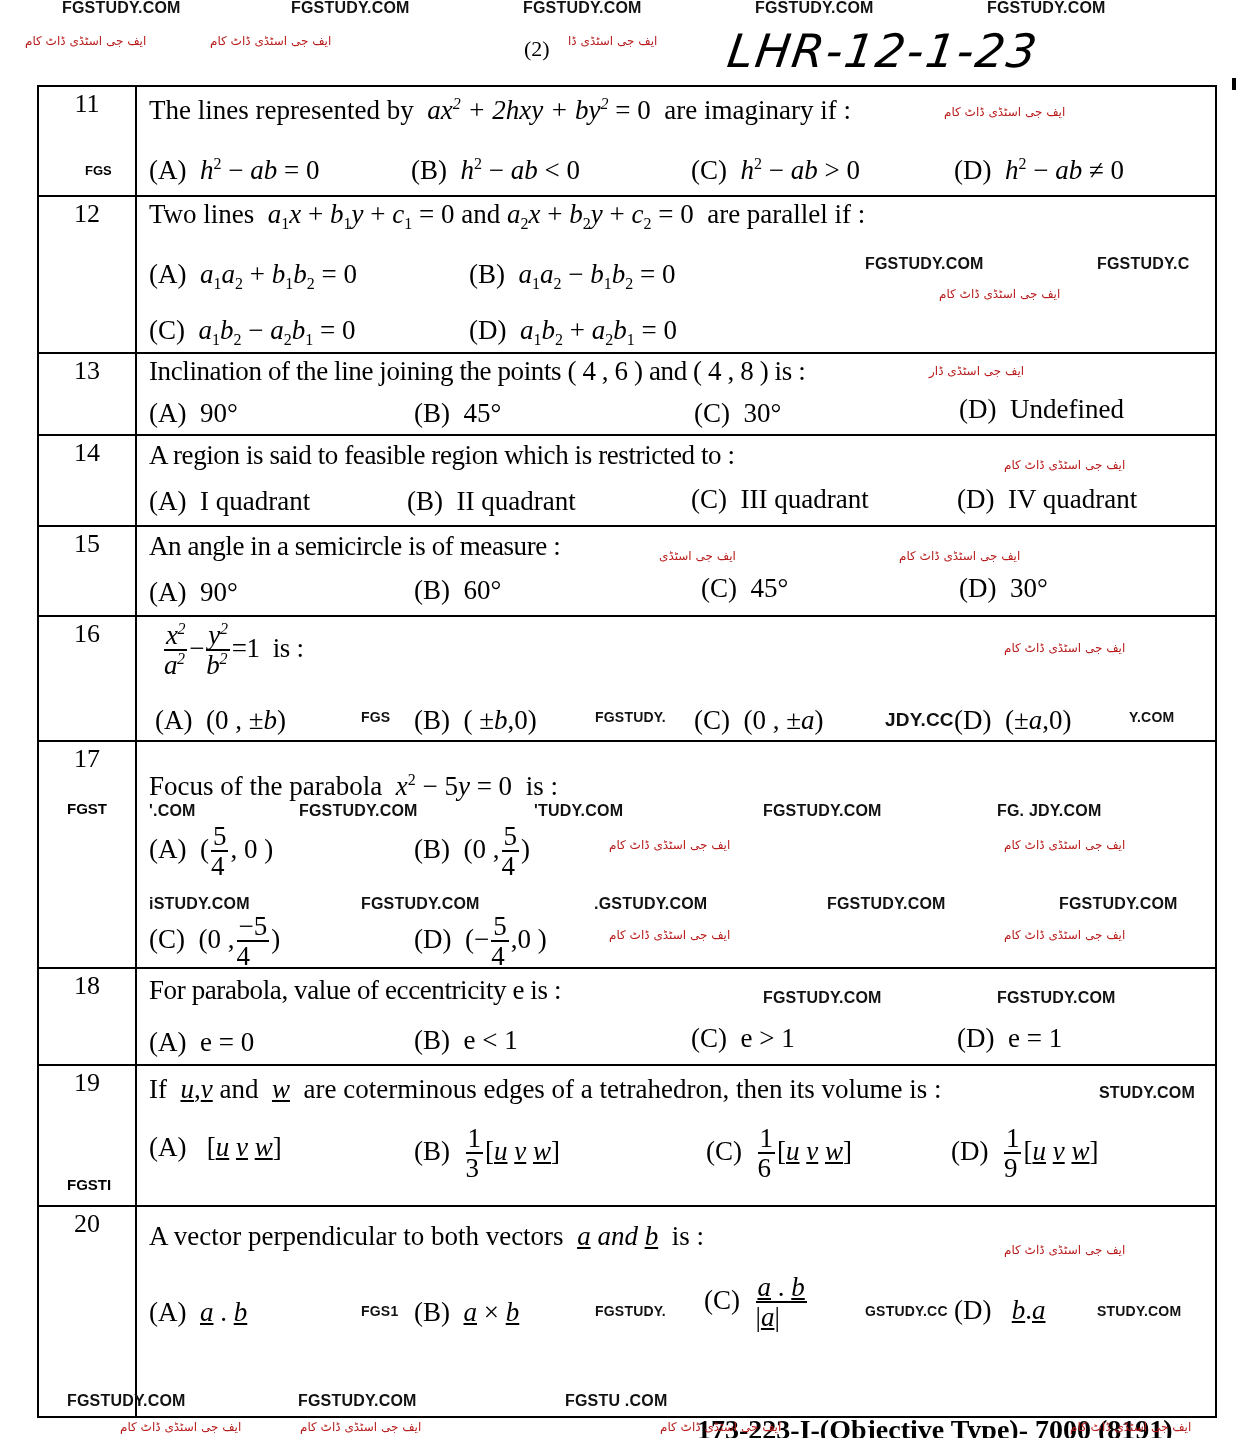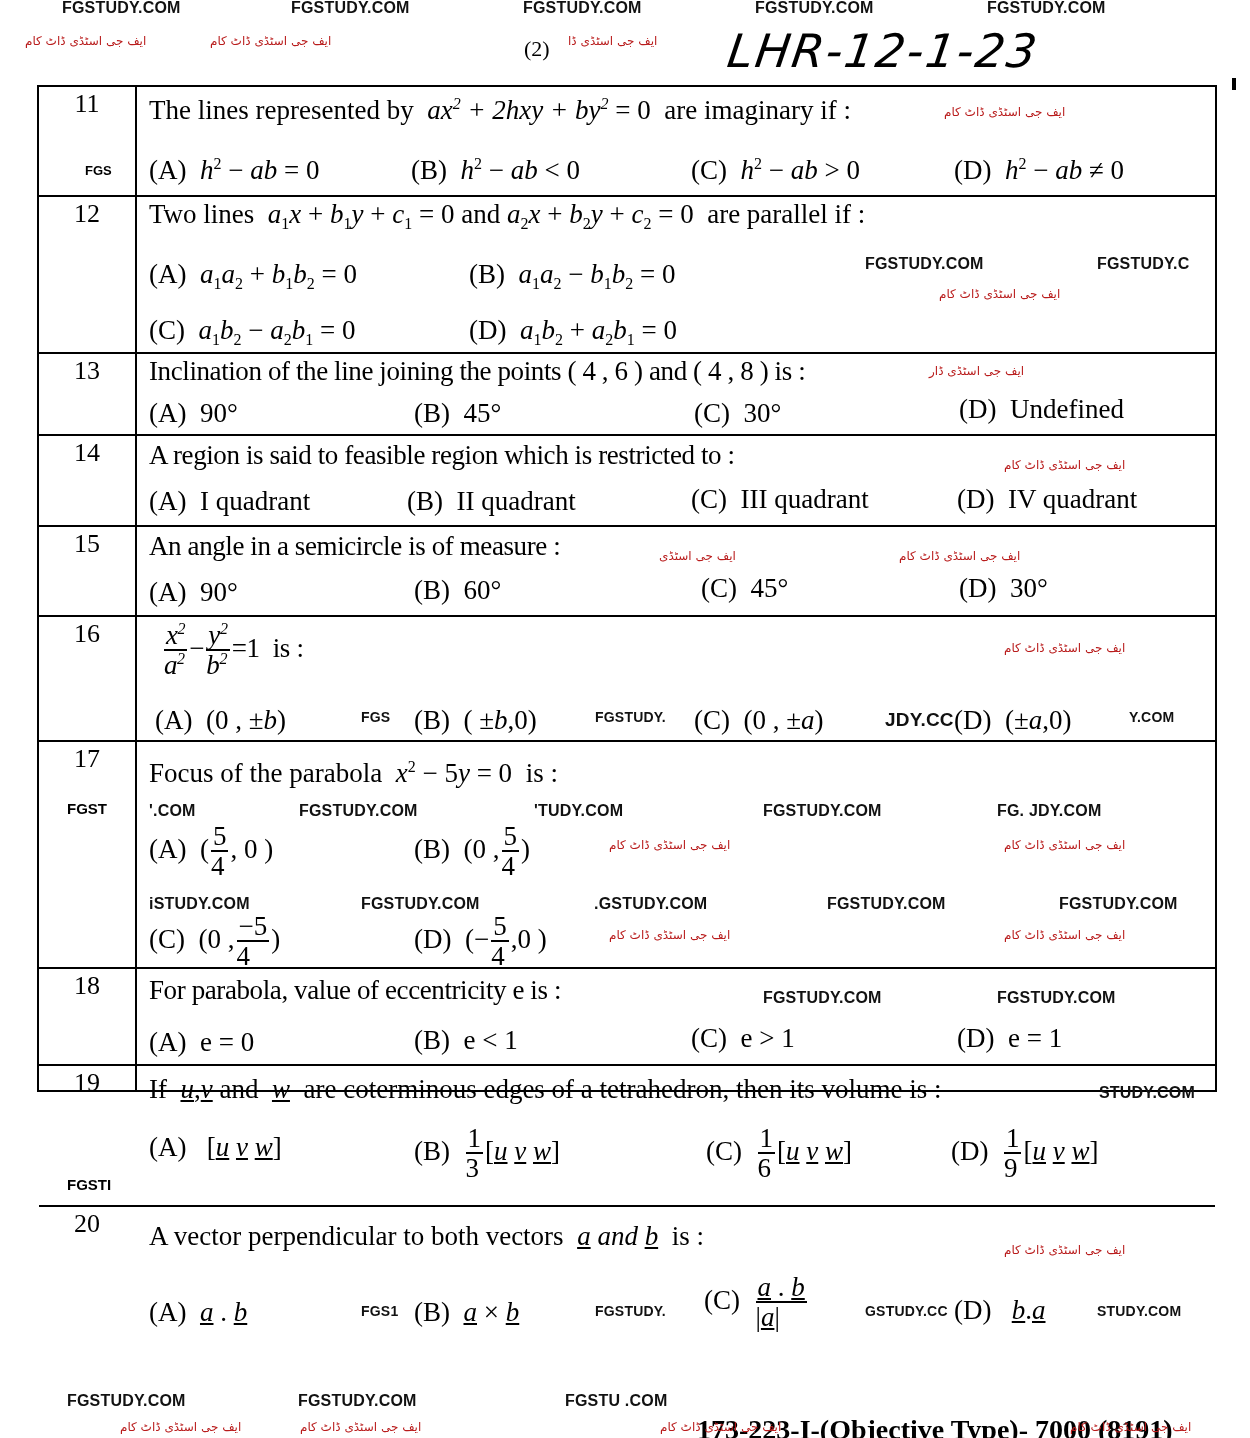--- a/index.html
+++ b/index.html
@@ -8,7 +8,7 @@
   .urdu { position:absolute; font-family:"DejaVu Sans", sans-serif; font-size:12px; color:#b91c1c; direction:rtl; white-space:nowrap; }
   .hdr-page { position:absolute; left:524px; top:36px; font-size:22px; font-family:"Liberation Serif", serif; }
   .hdr-hand { position:absolute; left:728px; top:24px; font-size:46px; font-style:italic; font-family:"DejaVu Sans", sans-serif; font-weight:300; letter-spacing:2px; transform:skewX(-8deg); }
-  .table { position:absolute; left:37px; top:85px; width:1180px; height:1007px; border:2px solid #000; box-sizing:border-box; }
+  .table { position:absolute; left:37px; top:85px; width:1180px; height:1333px; border:2px solid #000; box-sizing:border-box; }
   .vline { position:absolute; left:96px; top:0; bottom:0; border-left:2px solid #000; }
   .row { position:absolute; left:0; right:0; border-top:2px solid #000; }
   .row.first { border-top:none; }

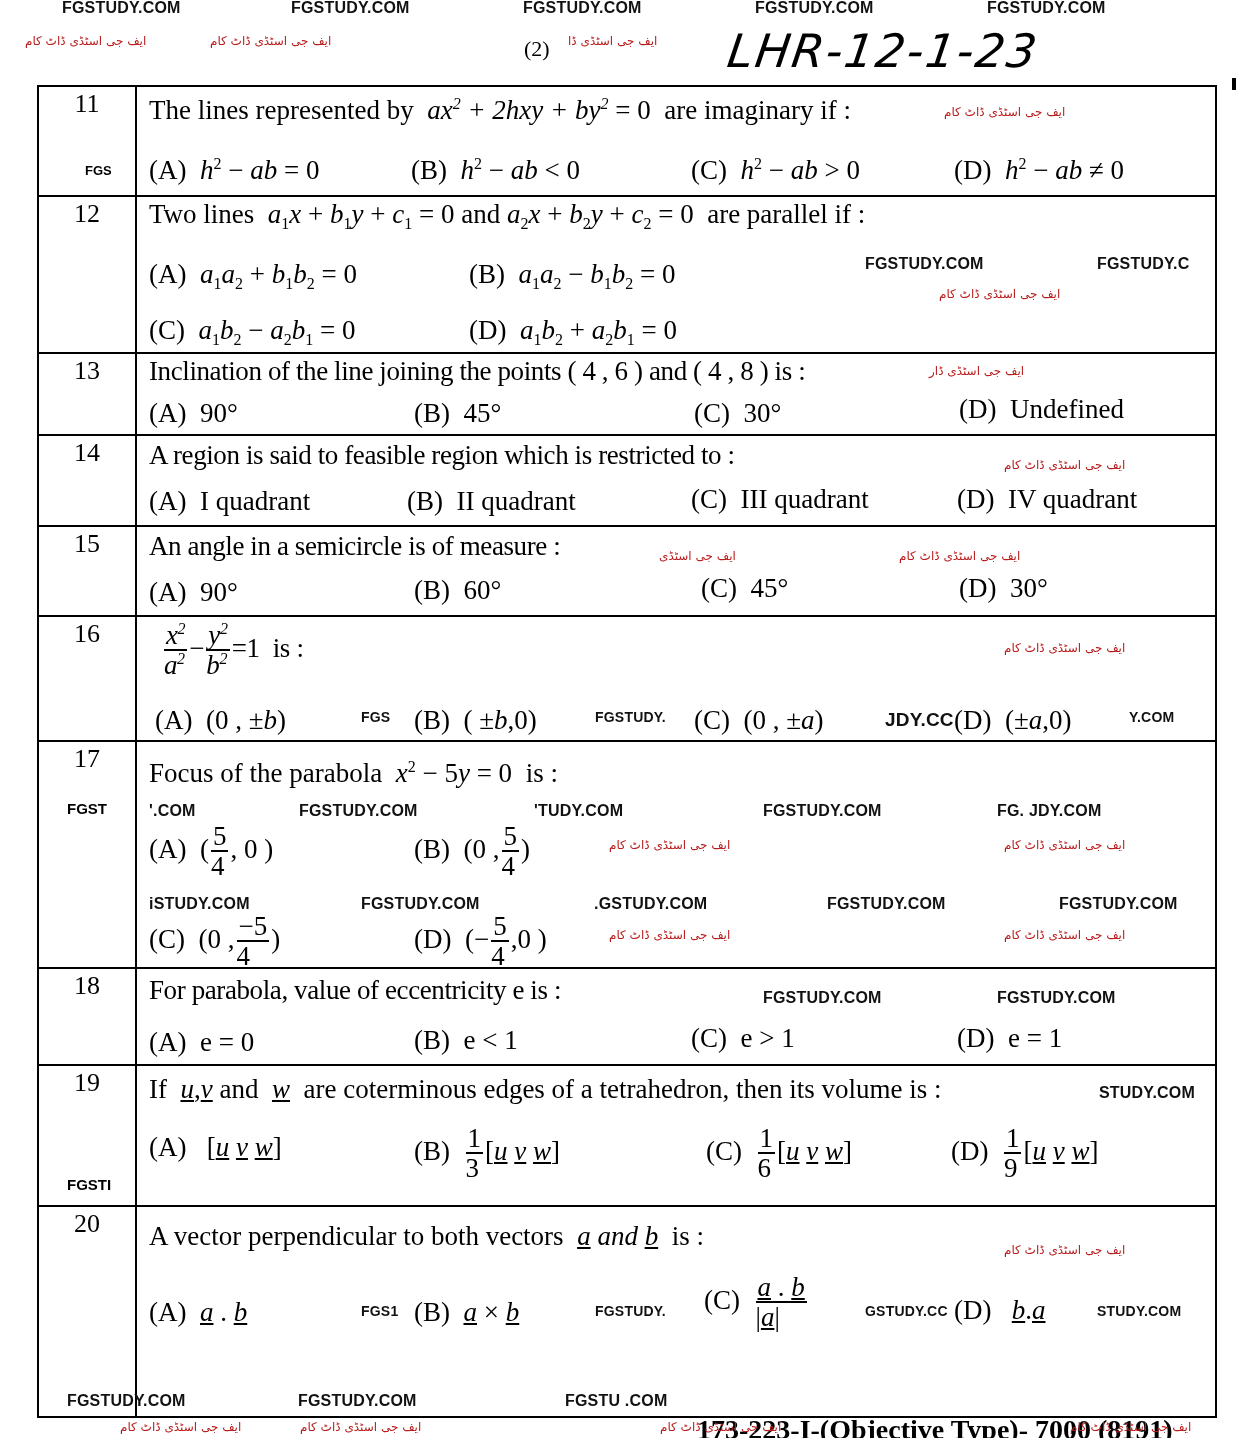--- a/index.html
+++ b/index.html
@@ -129,7 +129,7 @@
   <div class="row" style="top:653px;height:227px;">
     <div class="qnum">17</div>
     <div class="left-wm" style="left:28px;top:58px;">FGST</div>
-    <div class="stem" style="top:16px;">
+    <div class="stem" style="top:29px;">
       <span>Focus of the parabola</span>&nbsp;
       <span class="m">x</span><sup>2</sup> − 5<span class="m">y</span> = 0&nbsp;
       <span>is :</span>

